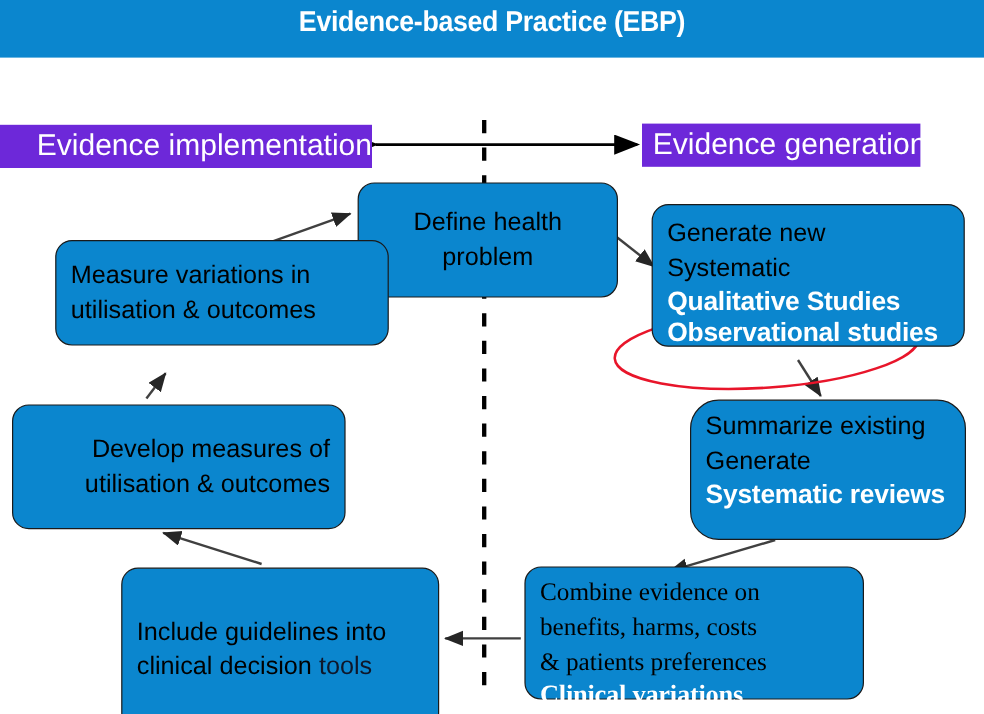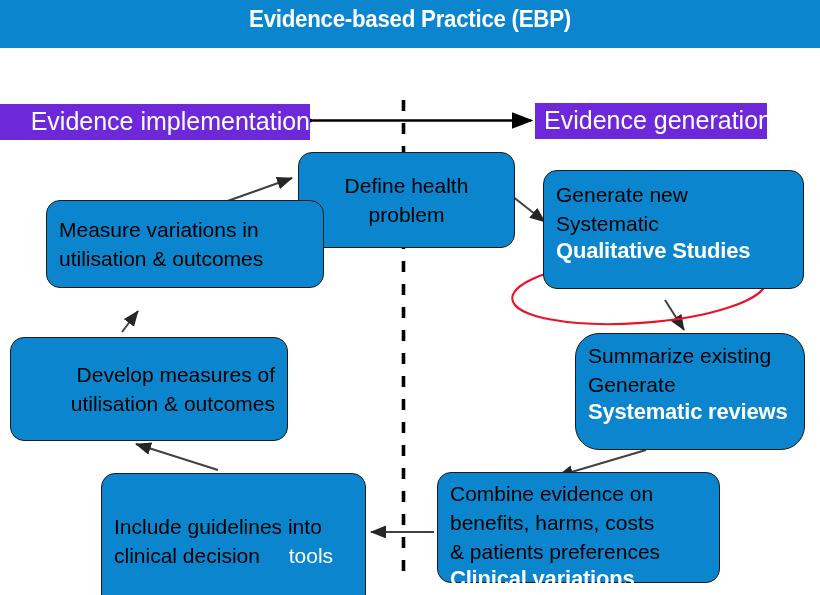--- a/index.html
+++ b/index.html
@@ -172,6 +172,7 @@
     <div>Generate new</div>
     <div>Systematic</div>
     <div class="sub">Qualitative Studies</div>
+    <div class="sub">Observational studies</div>
   </div>
 </div>
 

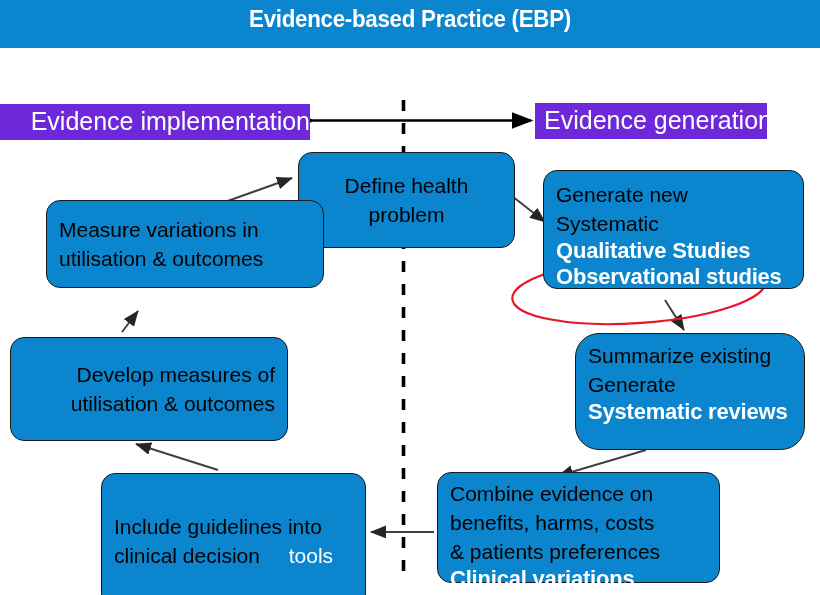--- a/index.html
+++ b/index.html
@@ -97,7 +97,7 @@
   #box-include     { left: 101px; top: 473px; width: 265px; height: 135px; justify-content: center; }
   #box-generate    { left: 543px; top: 170px; width: 261px; height: 119px; justify-content: flex-start; padding-top: 9px; }
   #box-summarize   { left: 575px; top: 333px; width: 230px; height: 117px; justify-content: flex-start; padding-top: 7px; border-radius: 24px; }
-  #box-combine     { left: 437px; top: 472px; width: 283px; height: 111px; justify-content: flex-start; padding-top: 6px; }
+  #box-combine     { left: 437px; top: 472px; width: 283px; height: 111px; justify-content: flex-start; padding-top: 6px; font-family: Liberation Serif, serif; }
 </style>
 </head>
 <body>

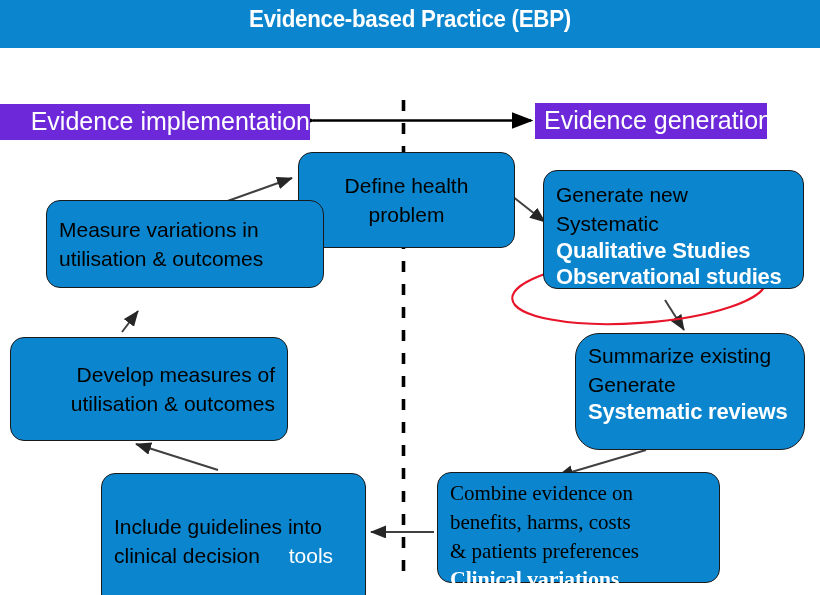--- a/index.html
+++ b/index.html
@@ -89,7 +89,7 @@
     letter-spacing: -0.2px;
   }
   .ctr { text-align: center; }
-  .grey { color: #ffffff; margin-left: 23px; }
+  .grey { color: #0f172a; }
 
   #box-define      { left: 298px; top: 152px; width: 217px; height: 96px; }
   #box-measure     { left: 10px;  top: 200px; width: 278px; height: 88px; margin-left: 36px; }

